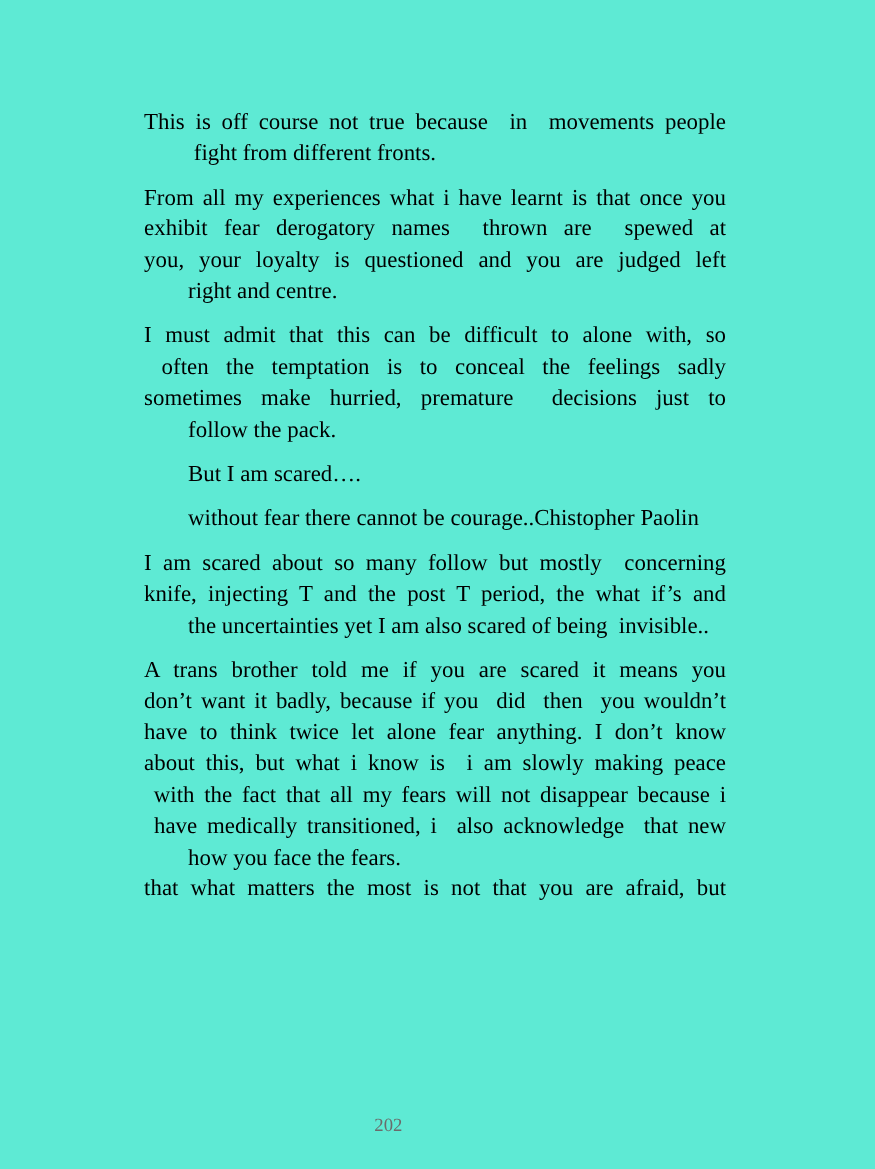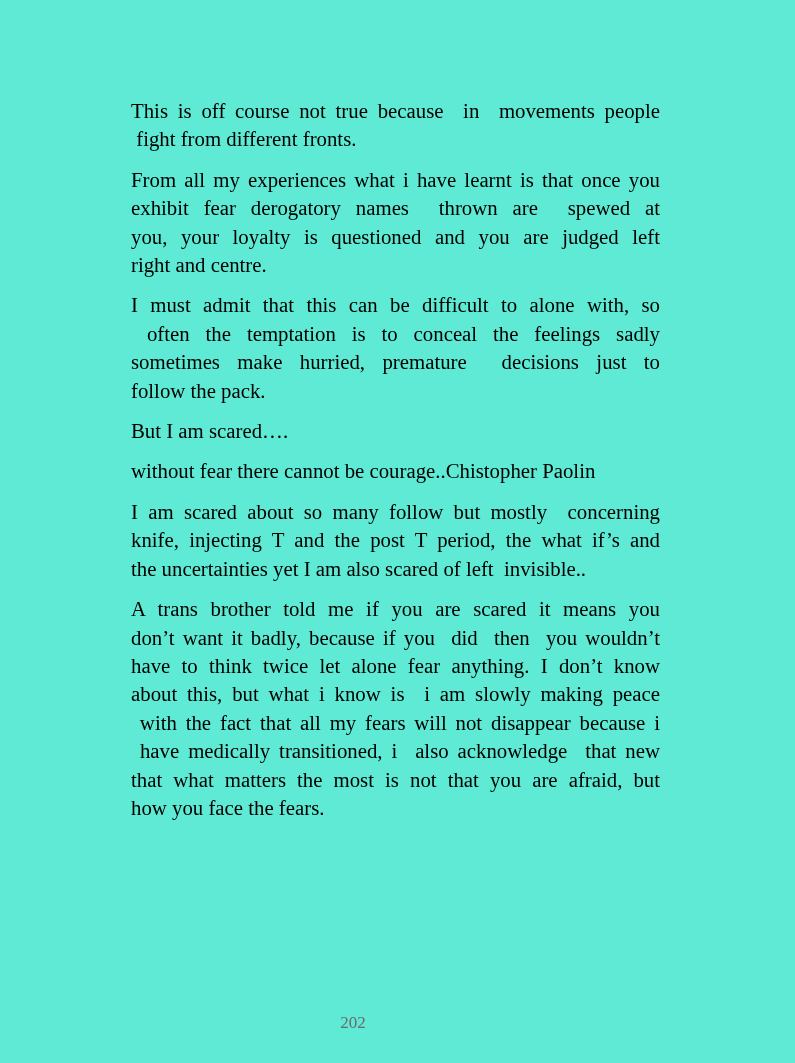--- a/index.html
+++ b/index.html
@@ -36,6 +36,7 @@
   .line.last {
     text-align: left;
     text-align-last: left;
+    margin-left: 40px;
   }
   .page-number {
     position: absolute;

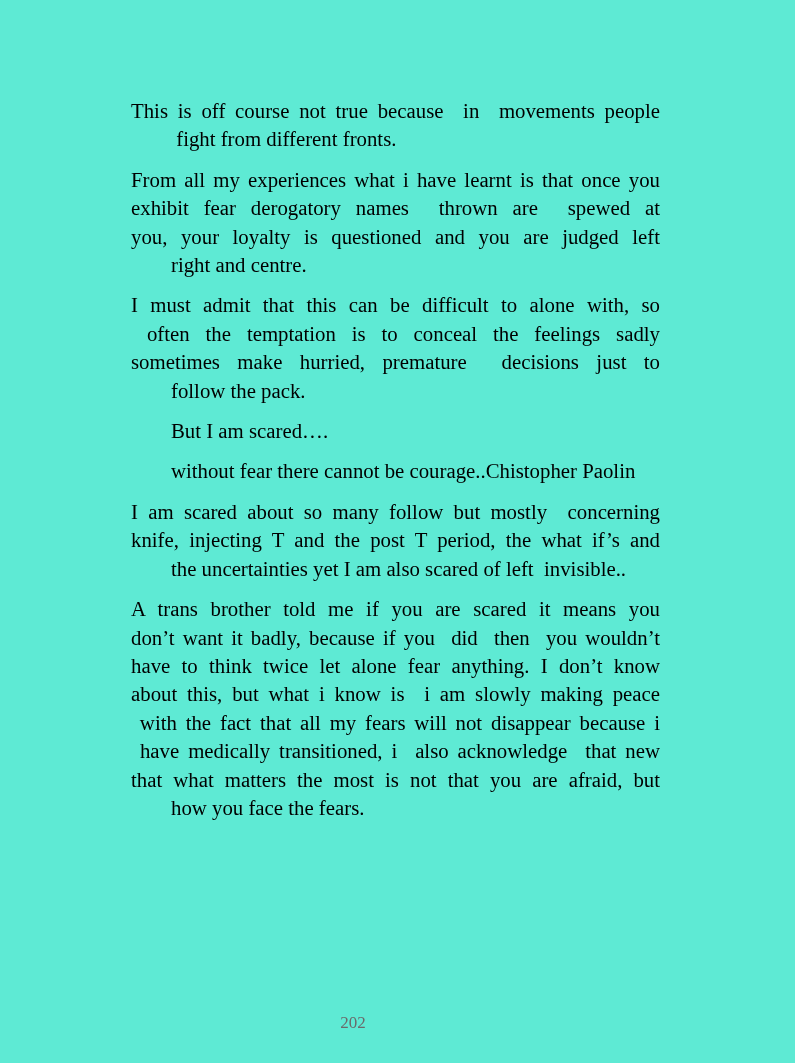--- a/index.html
+++ b/index.html
@@ -79,7 +79,7 @@
       <div class="paragraph">
         <div class="line">I am scared about so many follow but mostly  concerning</div>
         <div class="line">knife, injecting T and the post T period, the what if’s and</div>
-        <div class="line last">the uncertainties yet I am also scared of left  invisible..</div>
+        <div class="line last">the uncertainties yet I am also scared of being  invisible..</div>
       </div>
       <div class="paragraph">
         <div class="line">A trans brother told me if you are scared it means you</div>

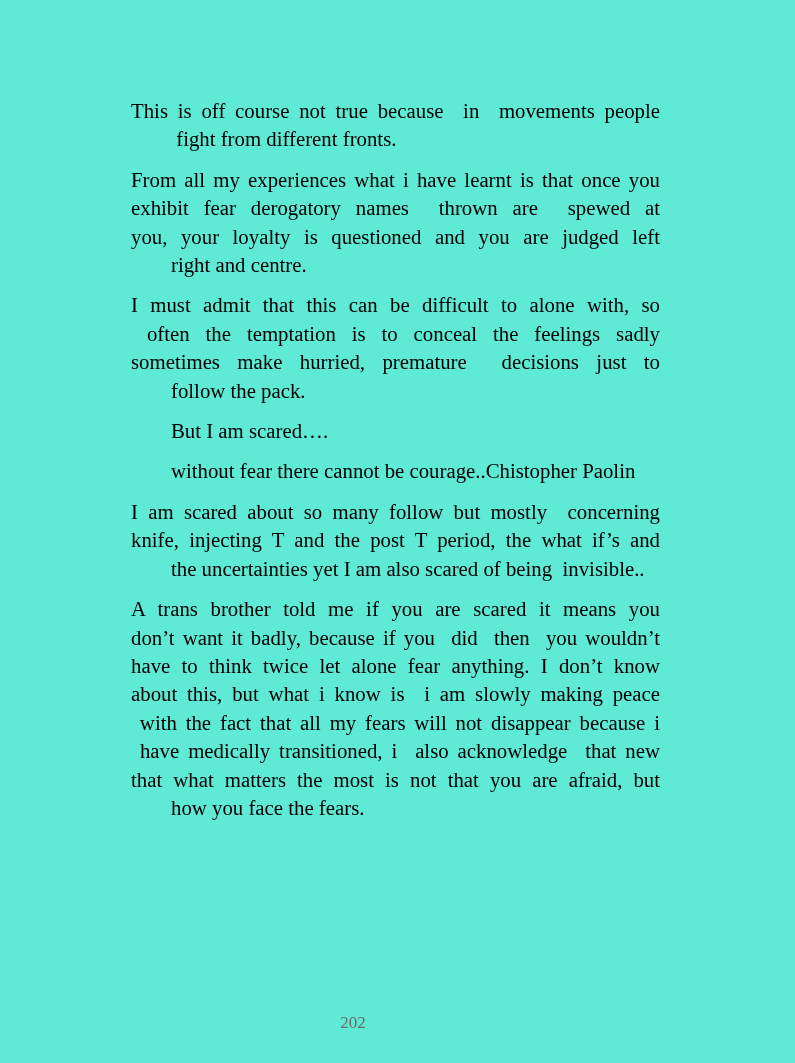--- a/index.html
+++ b/index.html
@@ -88,8 +88,8 @@
         <div class="line">about this, but what i know is  i am slowly making peace</div>
         <div class="line"> with the fact that all my fears will not disappear because i</div>
         <div class="line"> have medically transitioned, i  also acknowledge  that new</div>
+        <div class="line last">how you face the fears.</div>
         <div class="line">that what matters the most is not that you are afraid, but</div>
-        <div class="line last">how you face the fears.</div>
       </div>
     </div>
   <div class="page-number">202</div>

